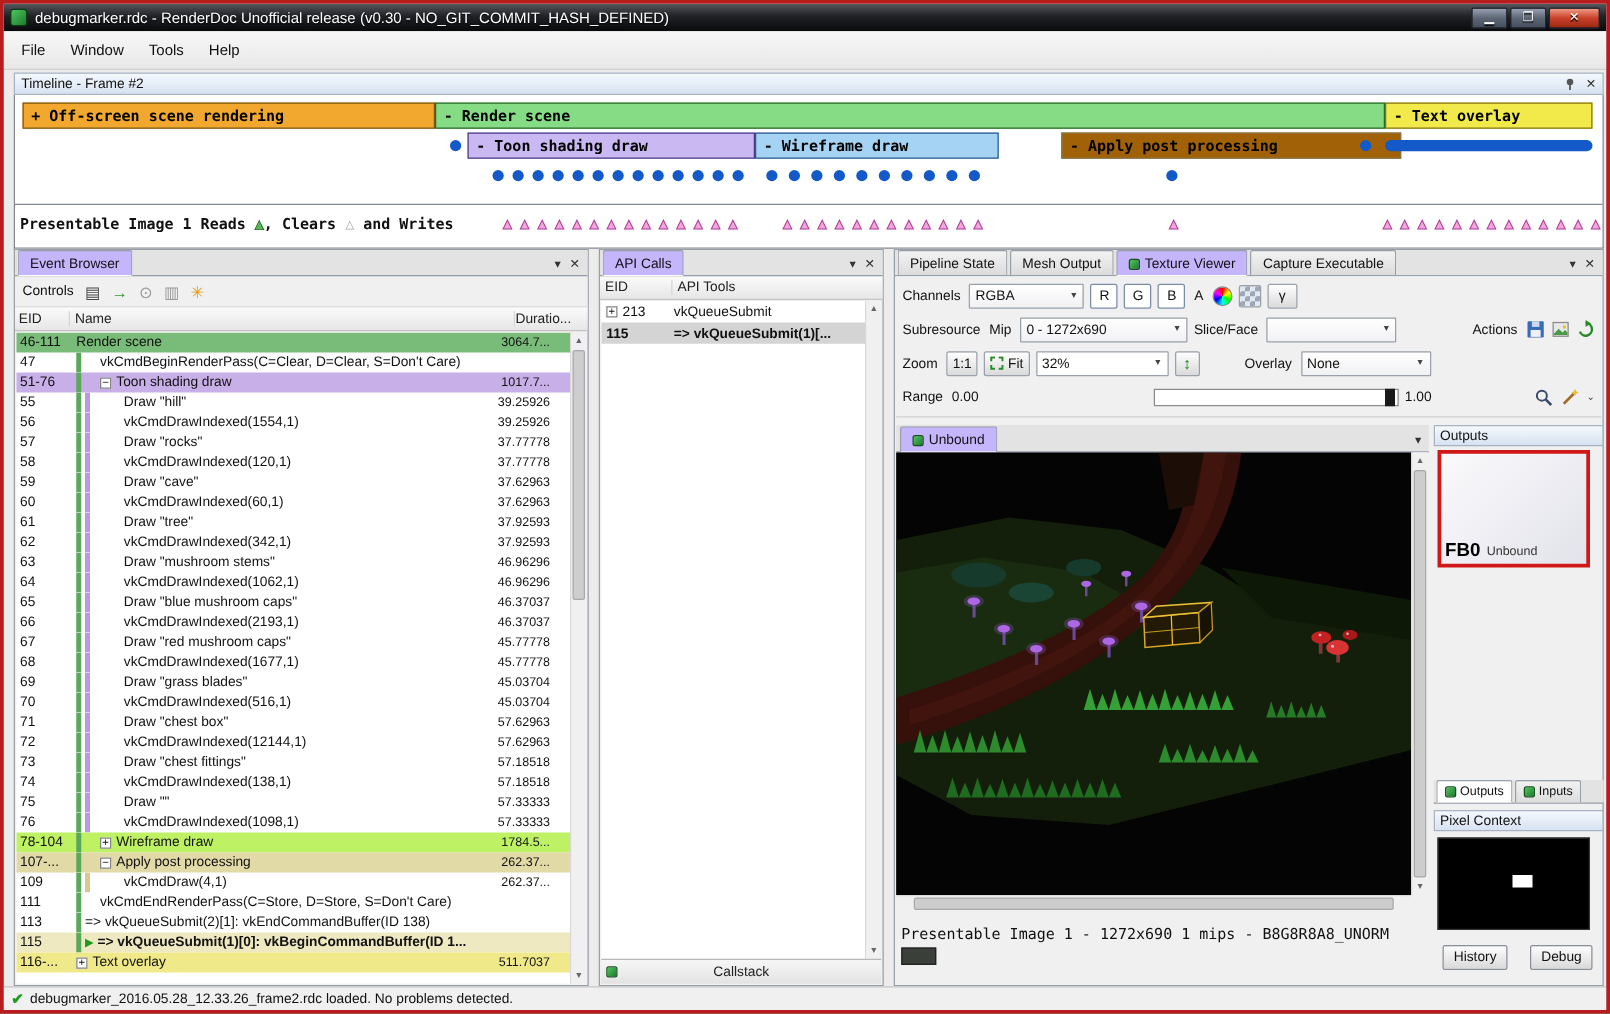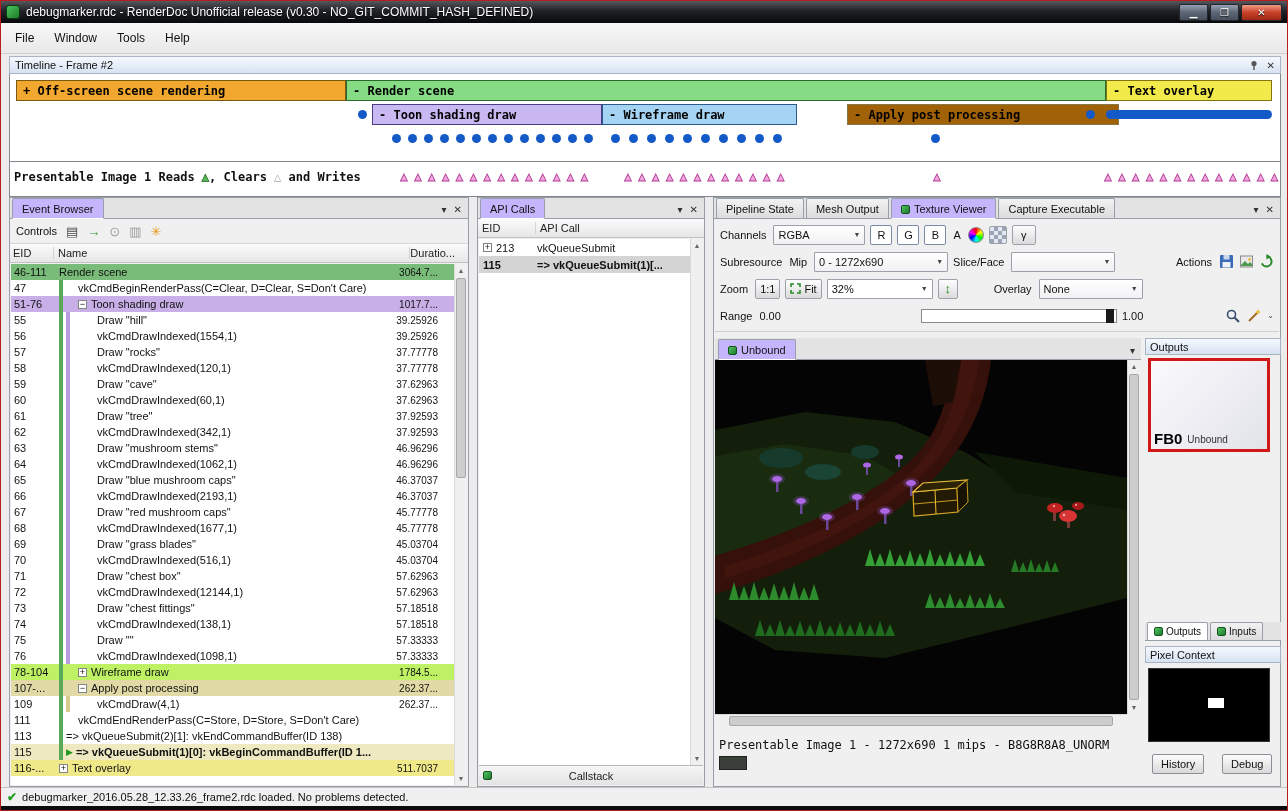--- a/index.html
+++ b/index.html
@@ -5,7 +5,7 @@
   *{margin:0;padding:0;box-sizing:border-box;}
   html,body{width:1288px;height:811px;overflow:hidden;background:#000;}
   body{font-family:"Liberation Sans",sans-serif;font-size:11px;color:#111;}
-  #window{position:relative;width:1288px;height:811px;background:#ececec;border:1px solid #b91c1c;overflow:hidden;}
+  #window{position:relative;width:1288px;height:811px;background:#ececec;border:3px solid #b91c1c;overflow:hidden;}
 
   
   .titlebar{position:absolute;left:0;top:0;width:100%;height:22px;display:flex;align-items:center;padding:0 5px;

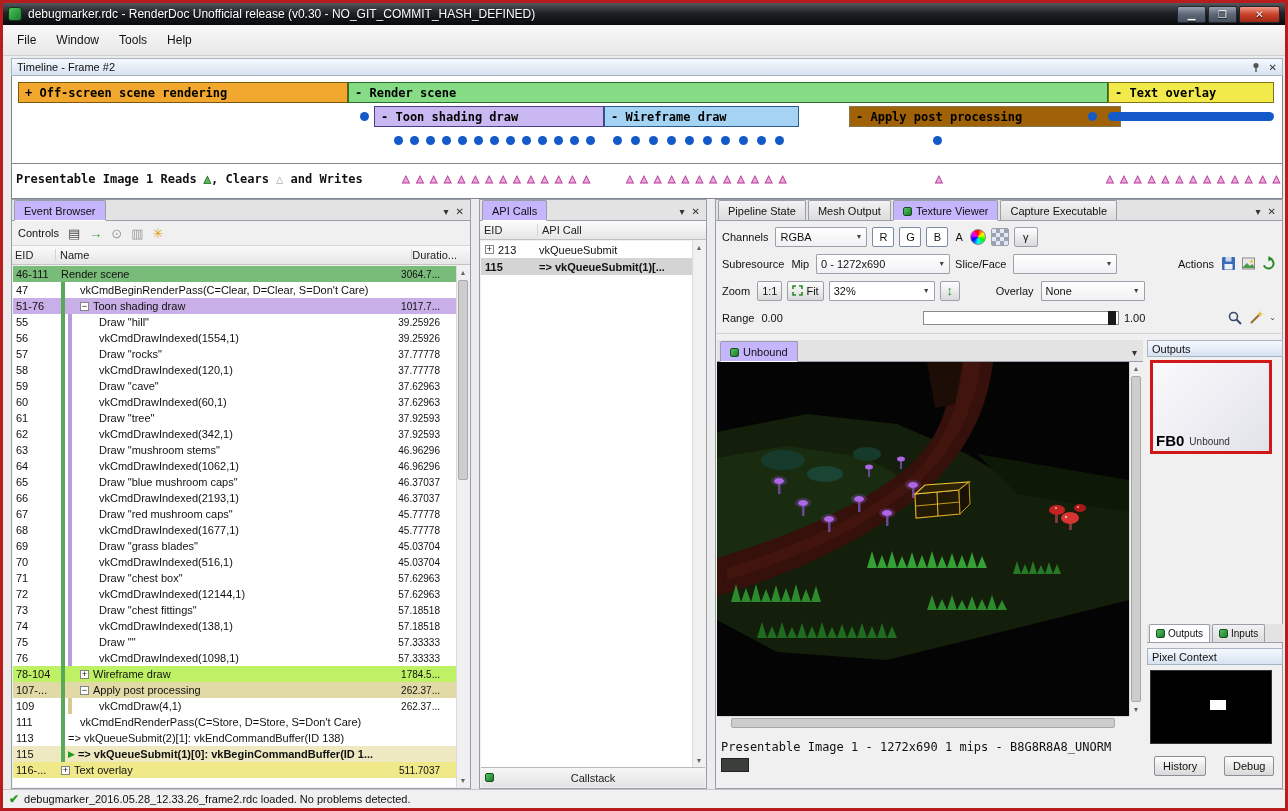--- a/index.html
+++ b/index.html
@@ -609,7 +609,7 @@
     </div>
     <div class="grid-hdr">
       <span style="width:58px;padding-left:4px;border-right:1px solid #d5d5d5;">EID</span>
-      <span style="flex:1;padding-left:4px;">API Call</span>
+      <span style="flex:1;padding-left:4px;">API Tools</span>
     </div>
     <div id="api-rows">
         <div class="api-row">

